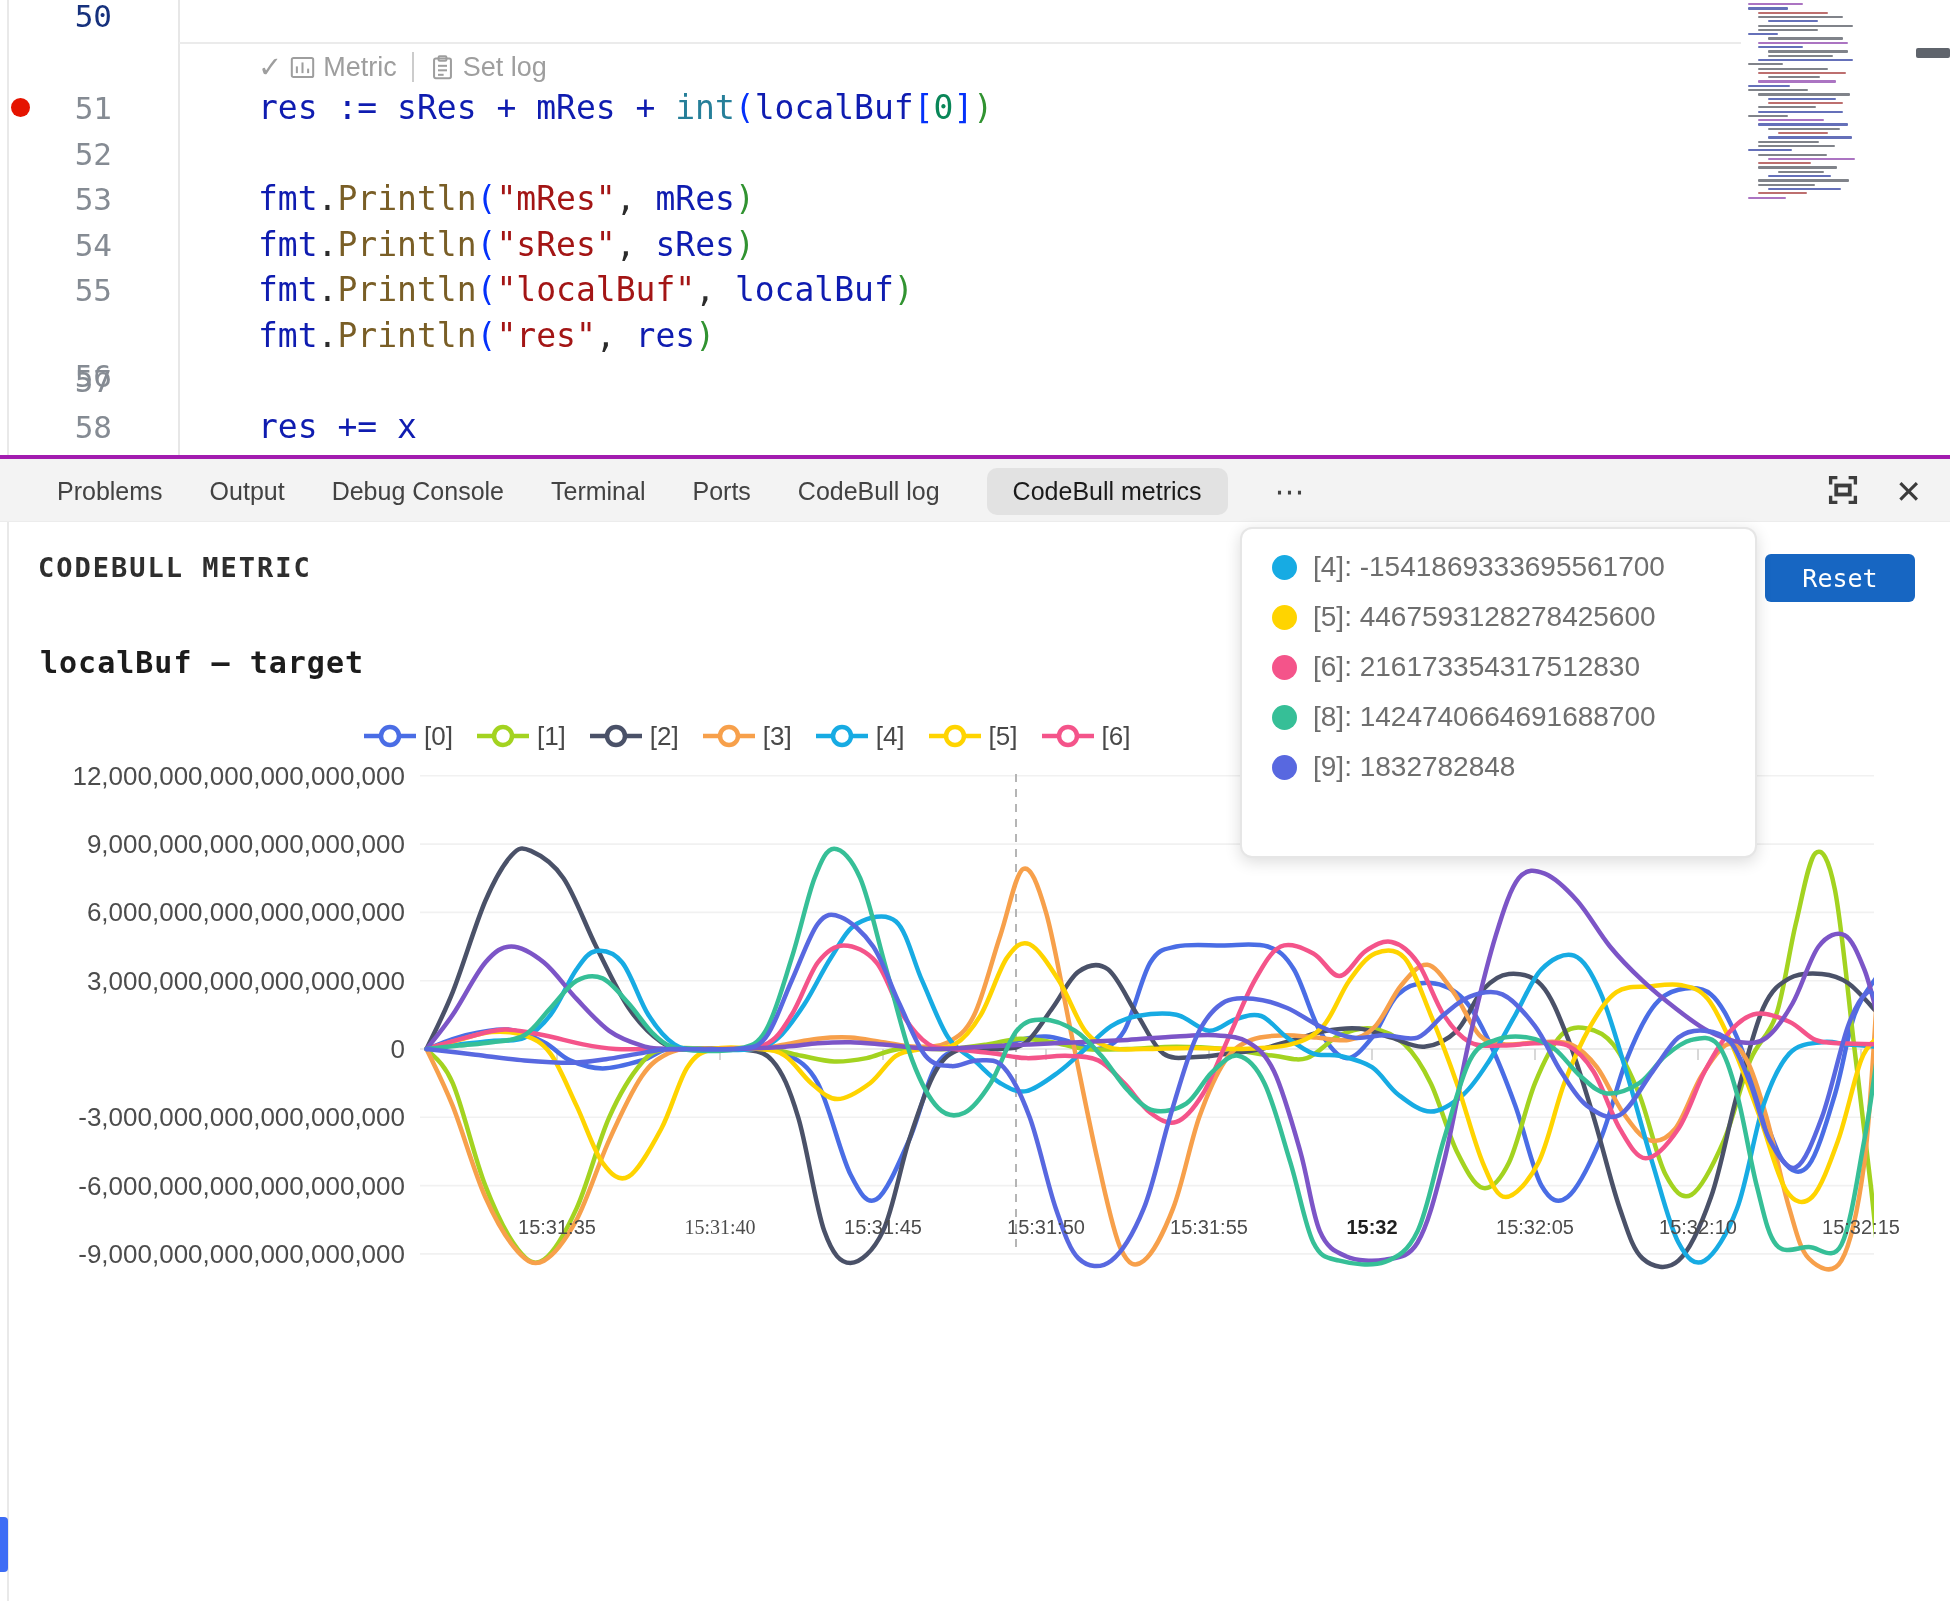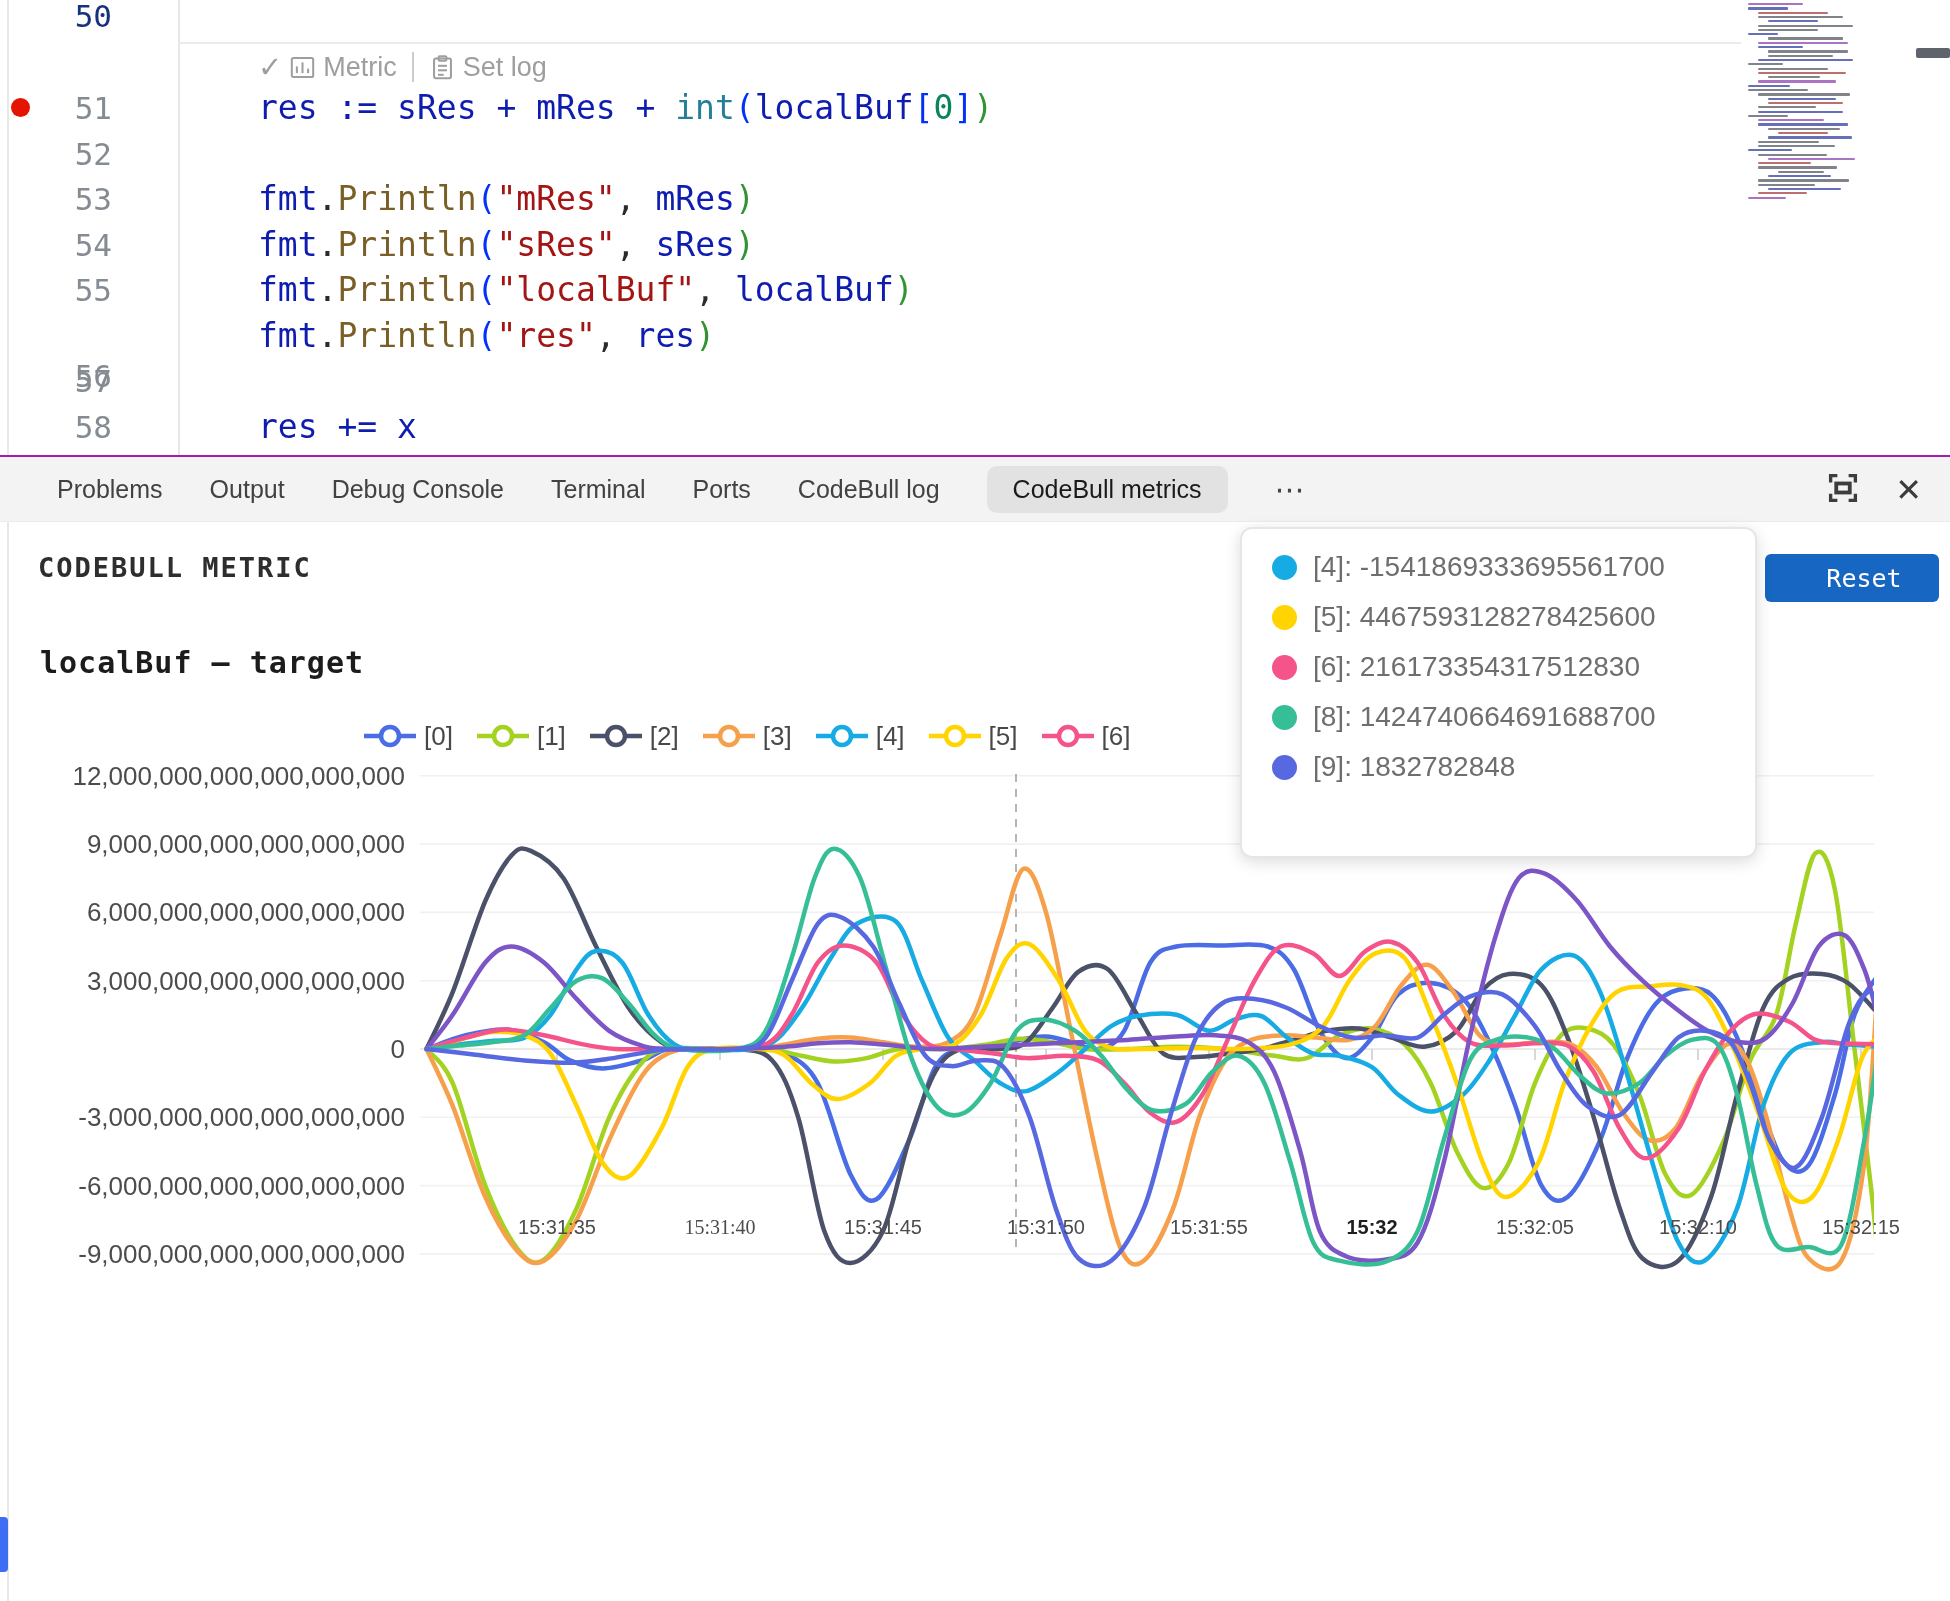--- a/index.html
+++ b/index.html
@@ -30,7 +30,7 @@
 
   
   .tabbar{left:0;top:455px;width:1950px;height:67px;background:#f3f3f3;
-          border-top:2px solid #a21caf;border-bottom:1px solid #ececec;box-sizing:border-box;}
+          border-top:4px solid #a21caf;border-bottom:1px solid #ececec;box-sizing:border-box;}
   .tabs{position:absolute;left:57px;top:0;height:65px;display:flex;align-items:center;gap:47px;}
   .tab{font-size:25px;color:#424242;white-space:nowrap;}
   .tab.active{background:#e2e2e2;border-radius:10px;padding:9px 26px;color:#1a1a1a;}

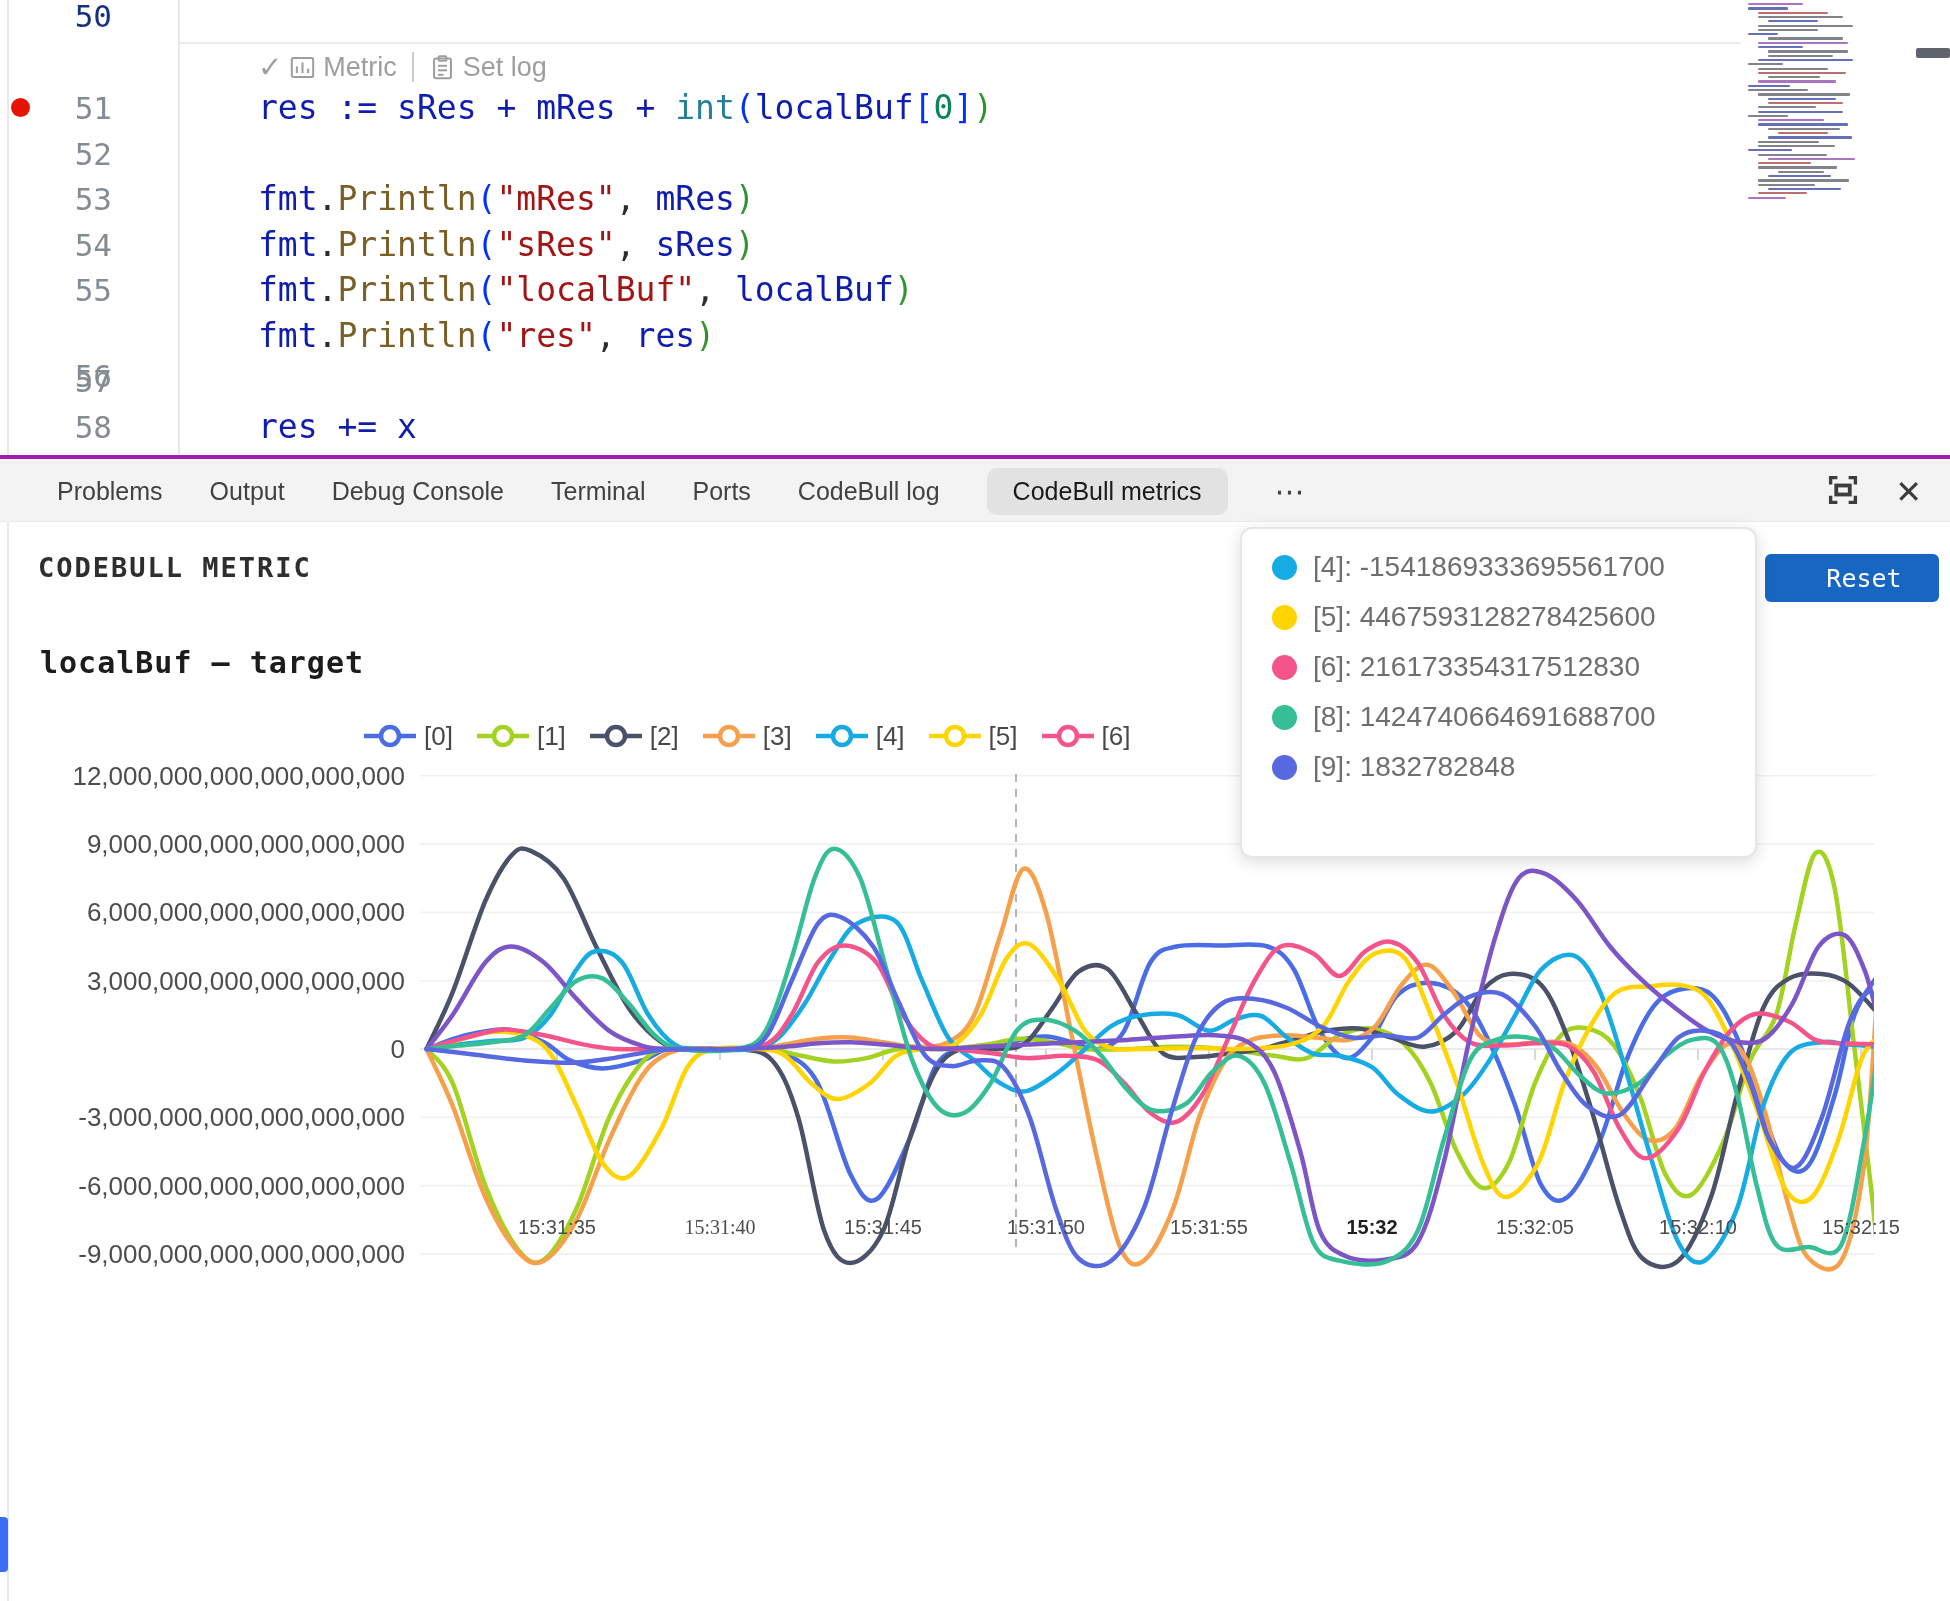--- a/index.html
+++ b/index.html
@@ -41,7 +41,7 @@
   
   .metric-title{left:38px;top:552px;font-size:27px;font-weight:bold;letter-spacing:2px;color:#2e2e2e;}
   .reset-btn{left:1765px;top:554px;width:150px;height:48px;border-radius:6px;
-             color:#fff;font-size:25px;display:flex;align-items:center;justify-content:center;padding-left:24px;}
+             color:#fff;font-size:25px;display:flex;align-items:center;justify-content:center;}
 
   
   .chart-title{left:40px;top:645px;font-size:30px;font-weight:bold;color:#1c1c1c;letter-spacing:1px;}

